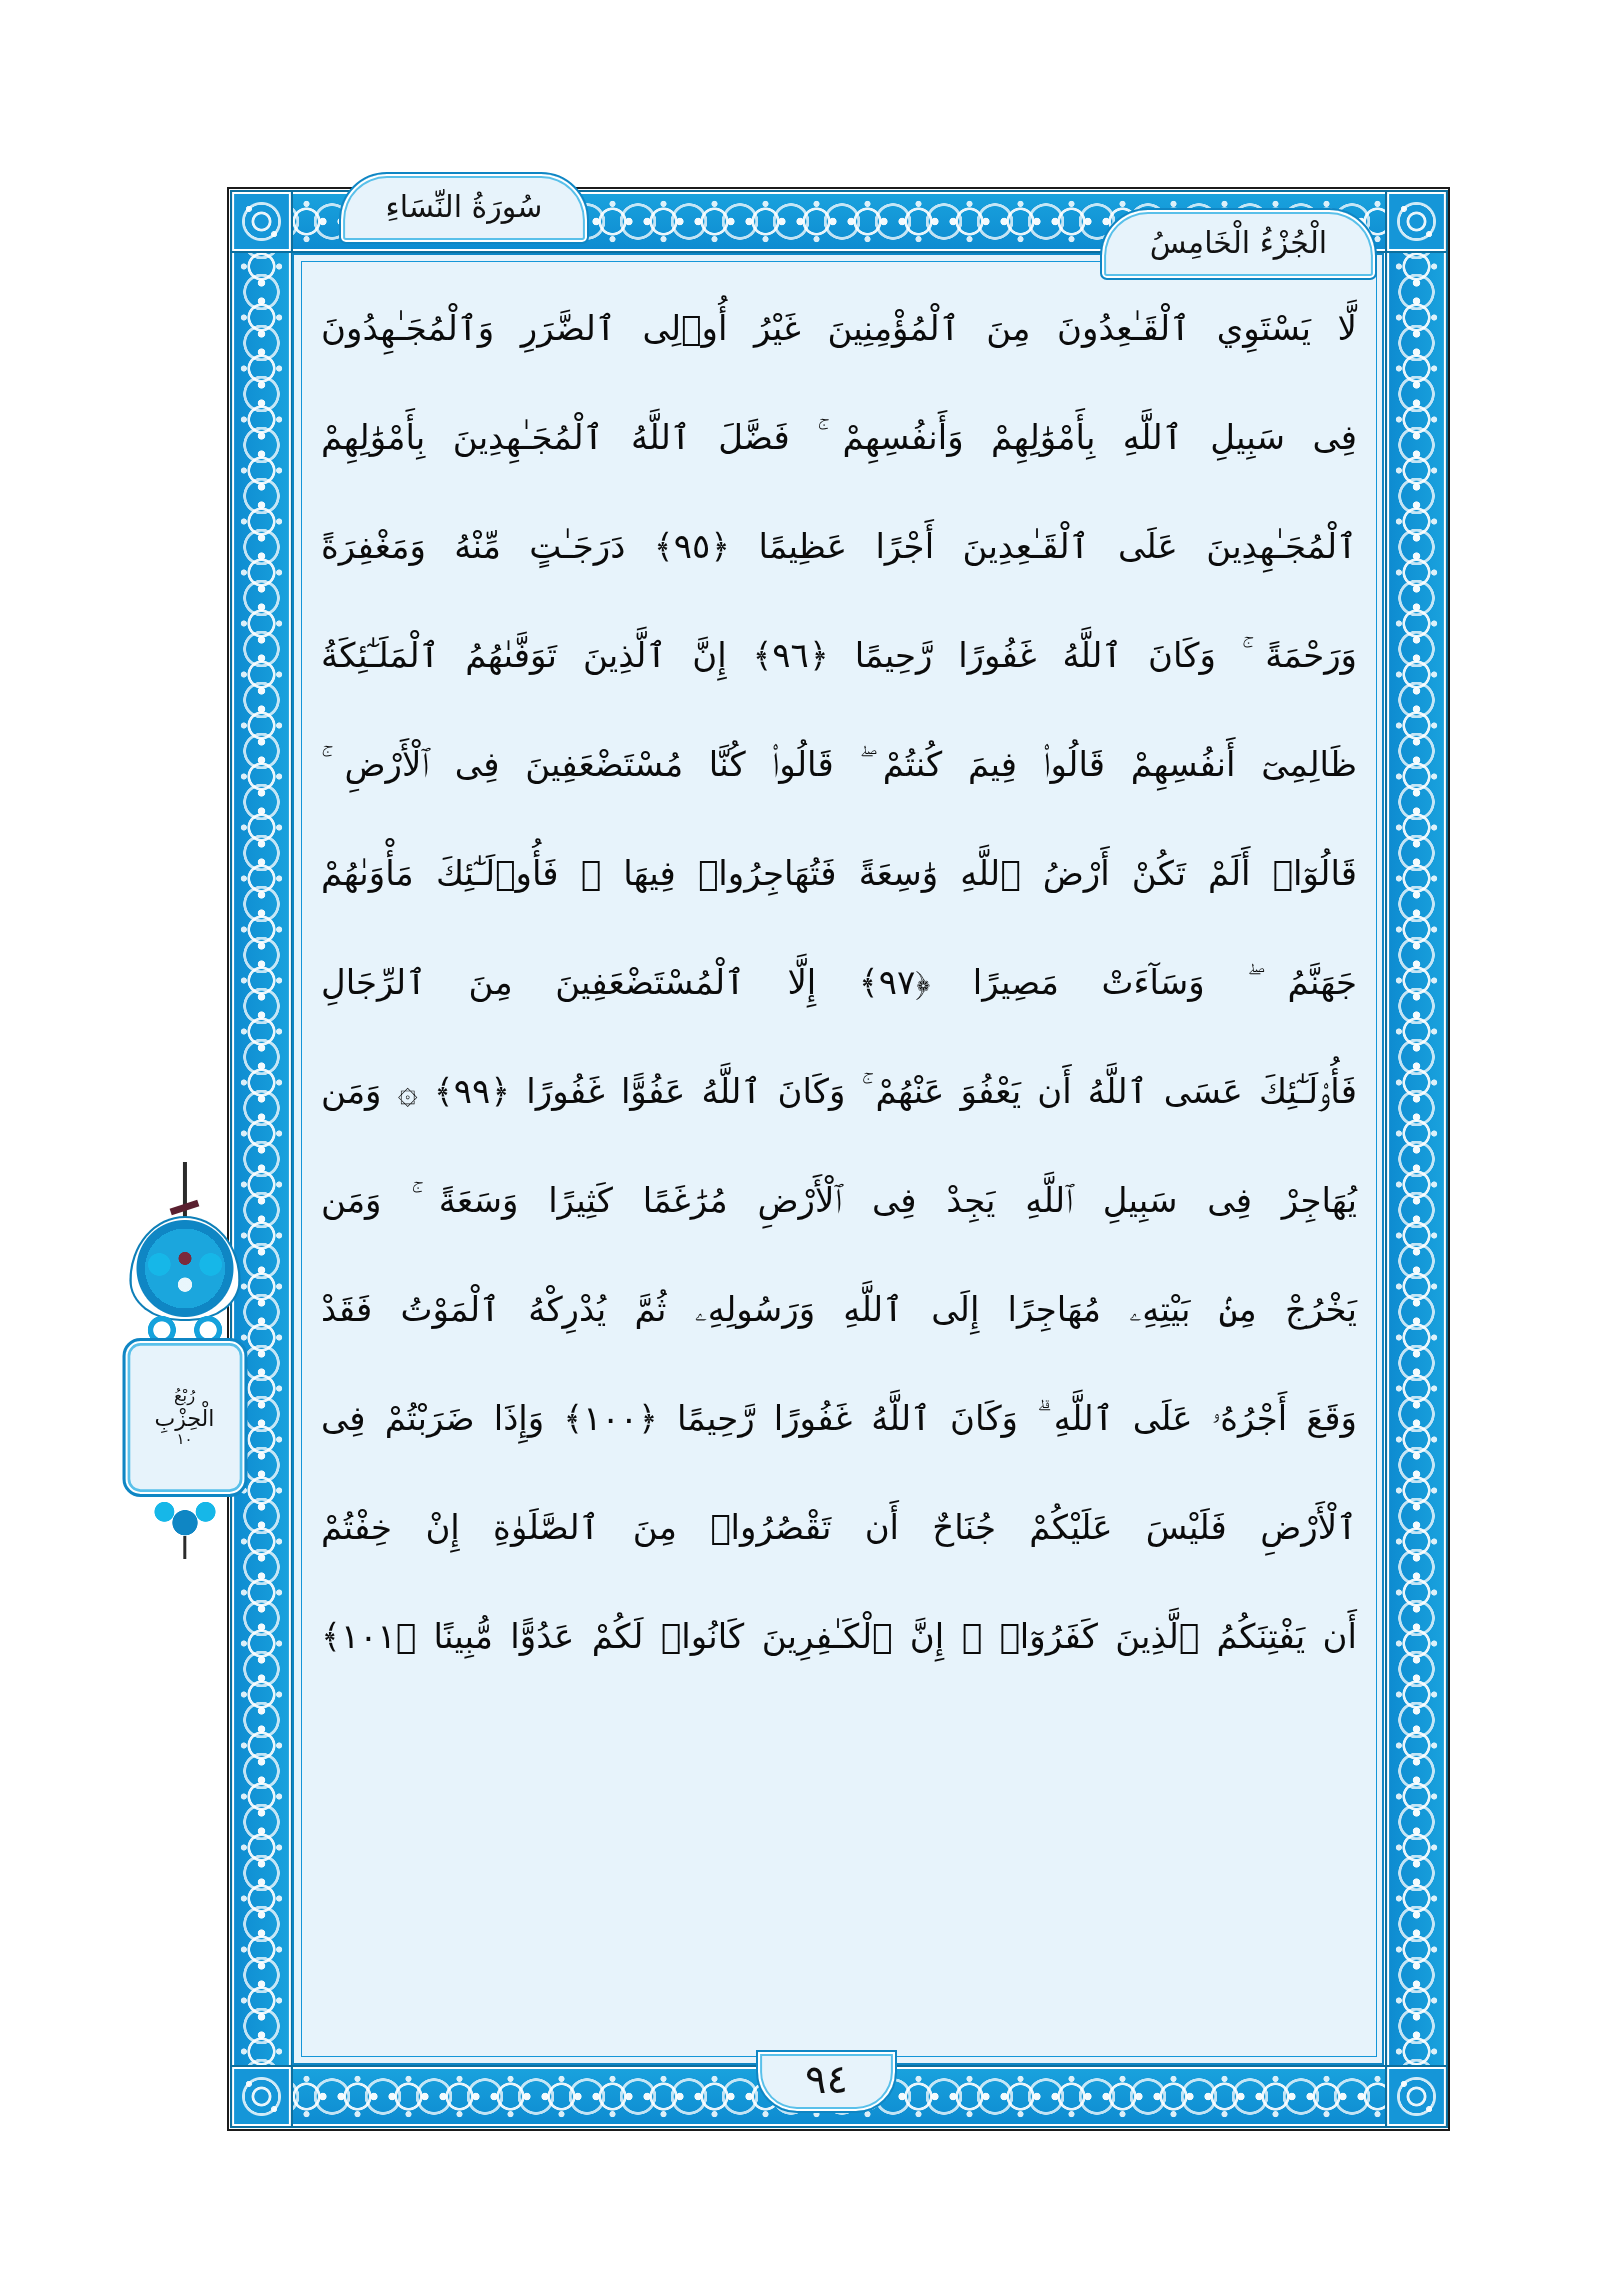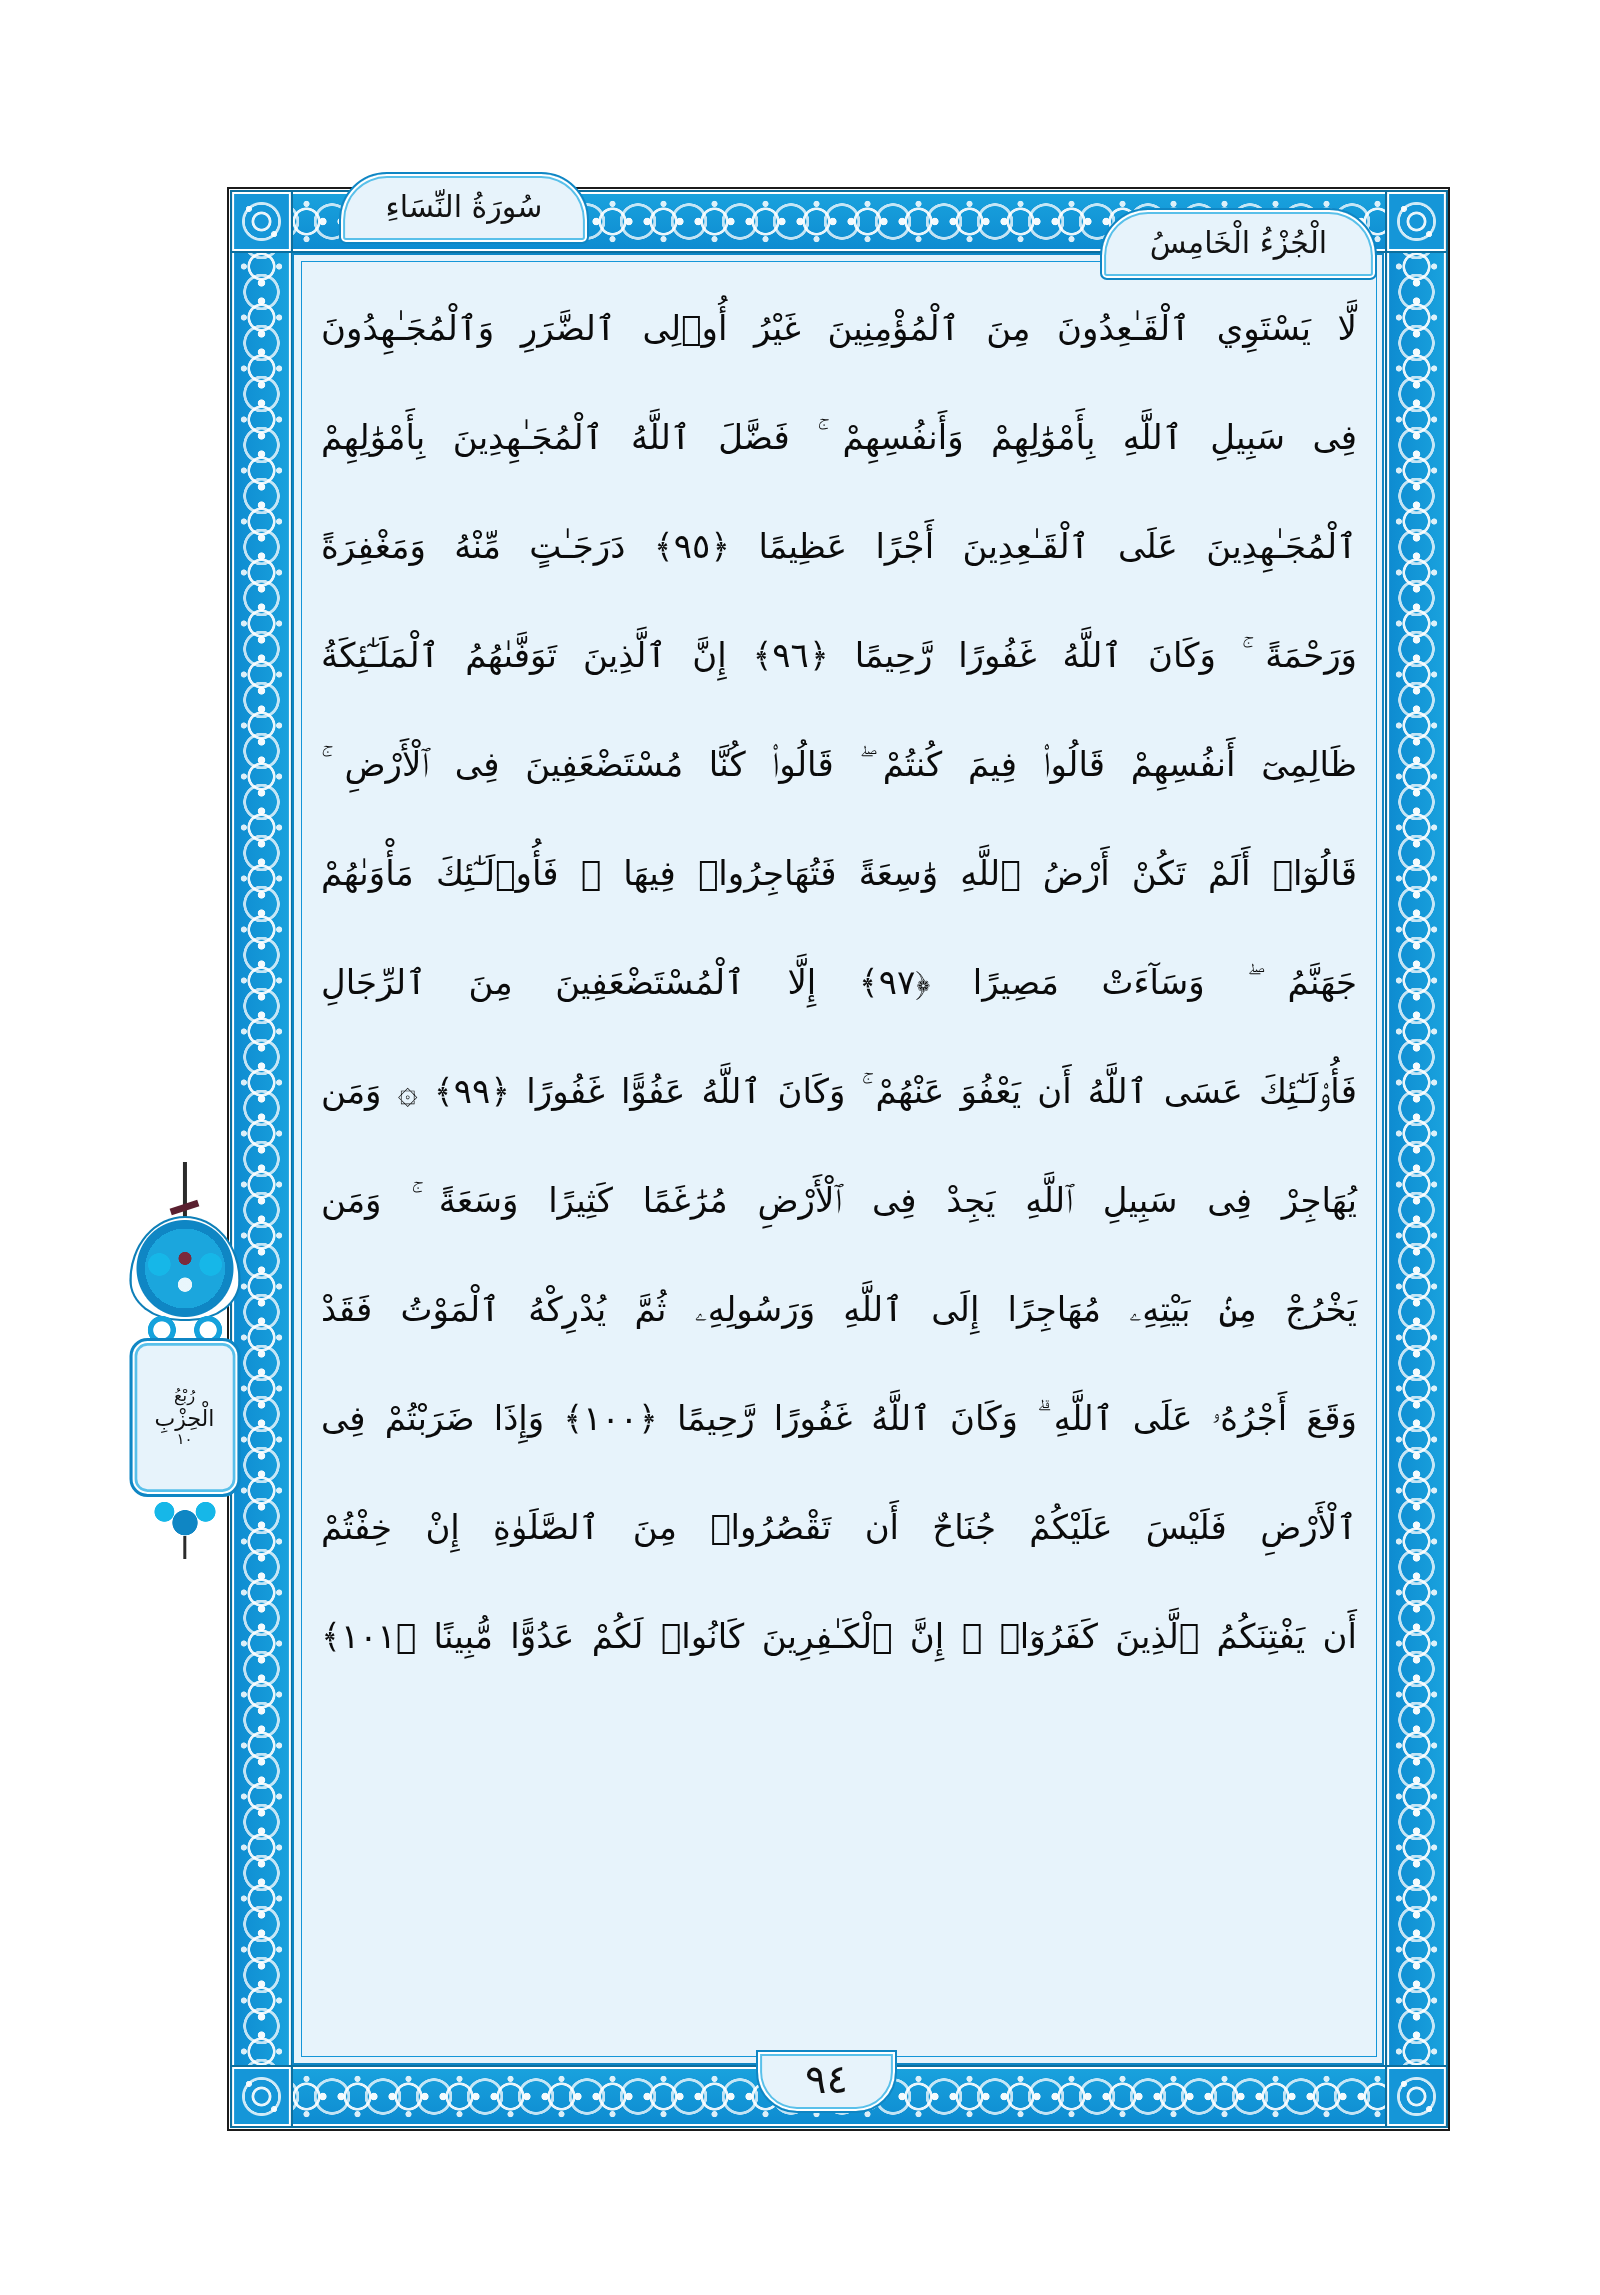--- a/index.html
+++ b/index.html
@@ -194,7 +194,7 @@
   }
   .med-body {
     position:absolute; left:50%; top:176px; transform:translateX(-50%);
-    width:111px; height:159px;
+    width:125px; height:159px;
     background:#e7f3fb;
     border:3.4px solid #0f86c4;
     border-radius: 18px;

